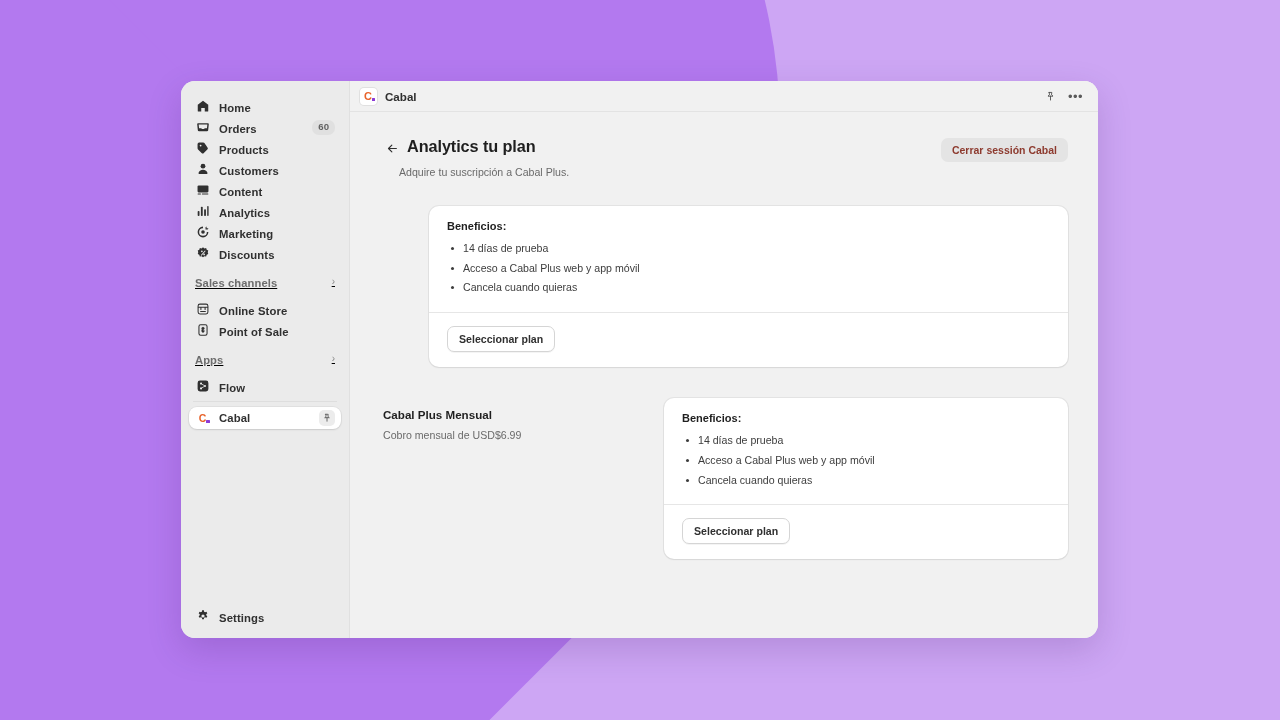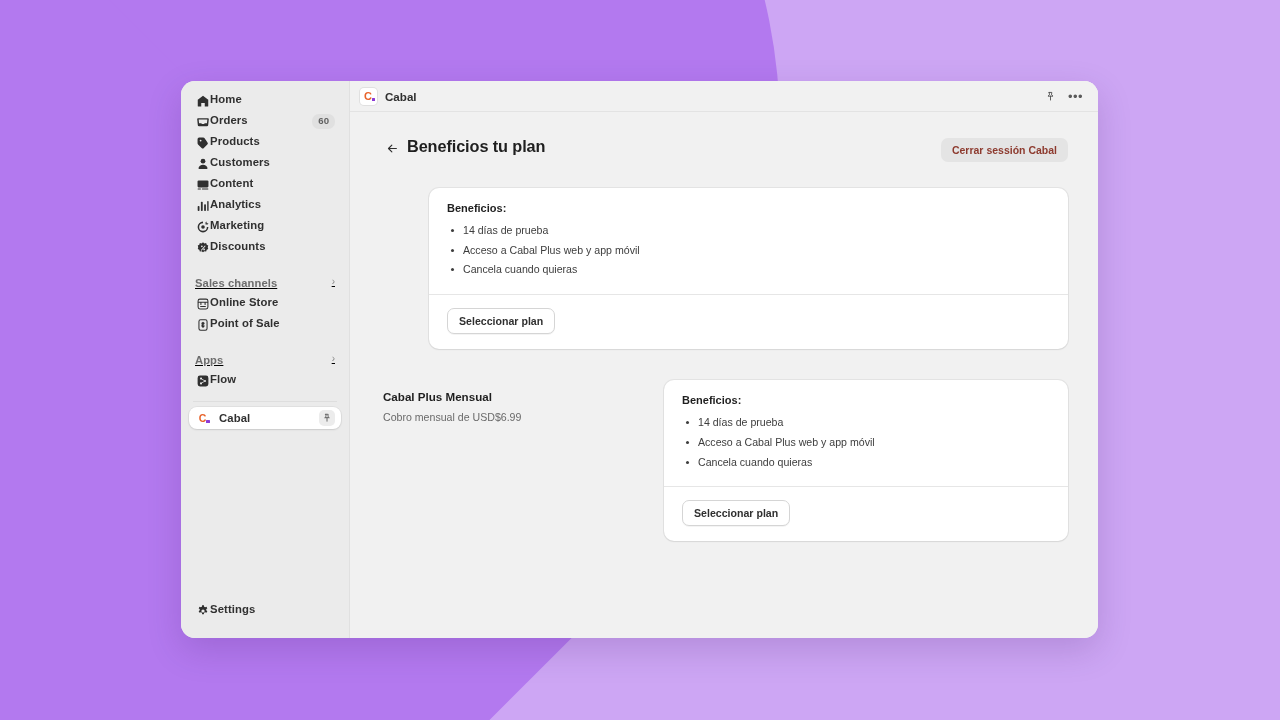--- a/index.html
+++ b/index.html
@@ -55,7 +55,8 @@
   }
   .nav-list { padding: 0 8px; }
   .nav-item {
-    display: flex; align-items: flex-start;
+    display: flex; align-items: flex-end;
+    gap: 9px;
     height: 20.5px;
     padding: 0 6px;
     margin-bottom: 0.5px;

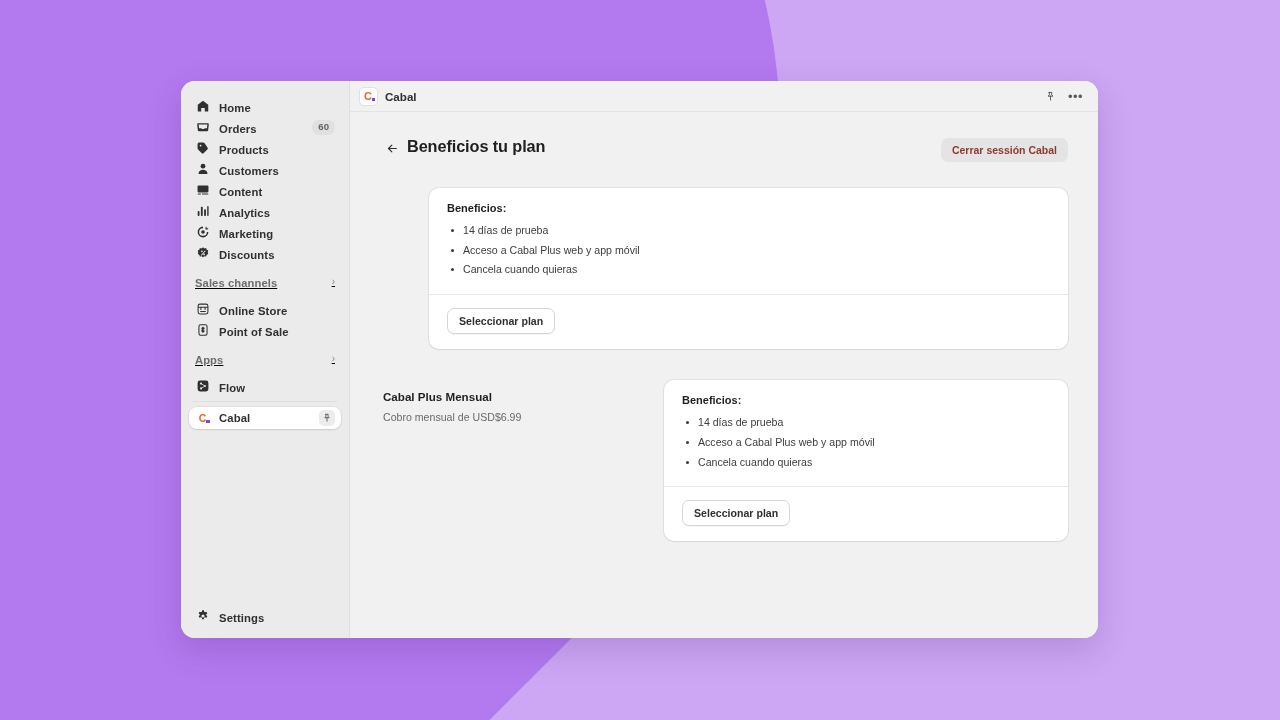--- a/index.html
+++ b/index.html
@@ -536,7 +536,7 @@
             </svg>
         </span>
         <div>
-          <h1 class="page-title">Beneficios tu plan</h1>
+          <h1 class="page-title">Analytics tu plan</h1>
         </div>
         <div class="head-right">
           <button class="logout-btn">Cerrar sessión Cabal</button>

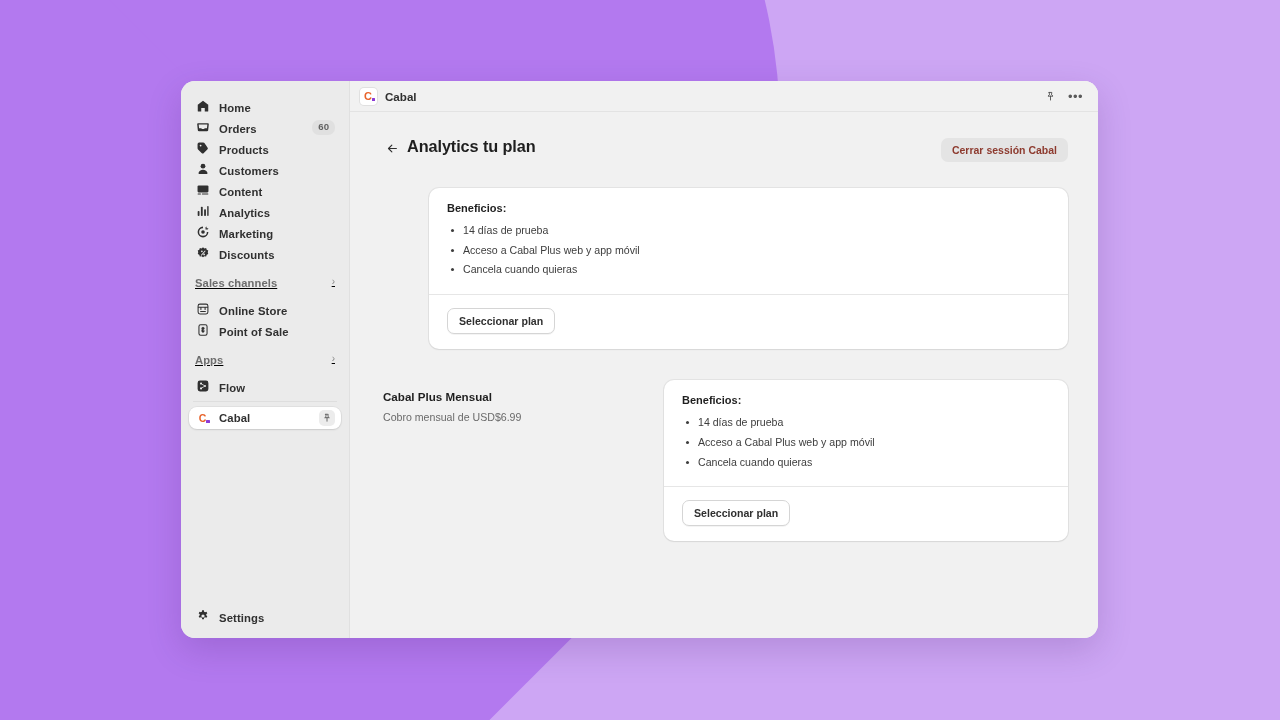--- a/index.html
+++ b/index.html
@@ -542,6 +542,7 @@
           <button class="logout-btn">Cerrar sessión Cabal</button>
         </div>
       </div>
+      <div class="page-sub" style="margin-top:-22px;margin-left:16px;margin-bottom:28px;">Adquire tu suscripción a Cabal Plus.</div>
 
       <div class="plan-row">
         <div class="plan-card">

